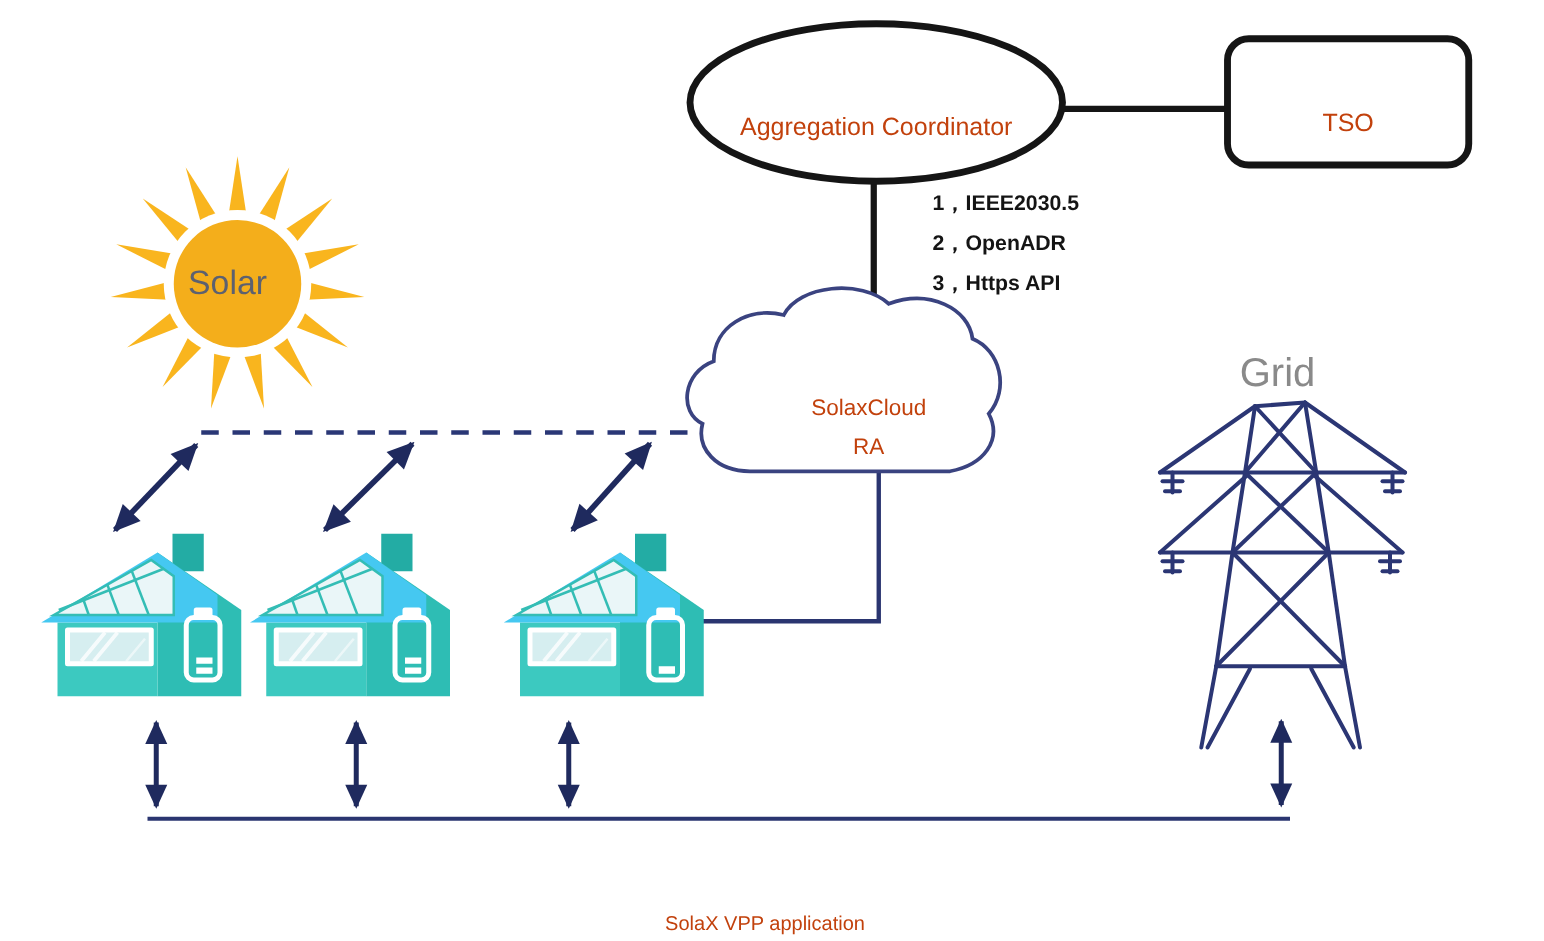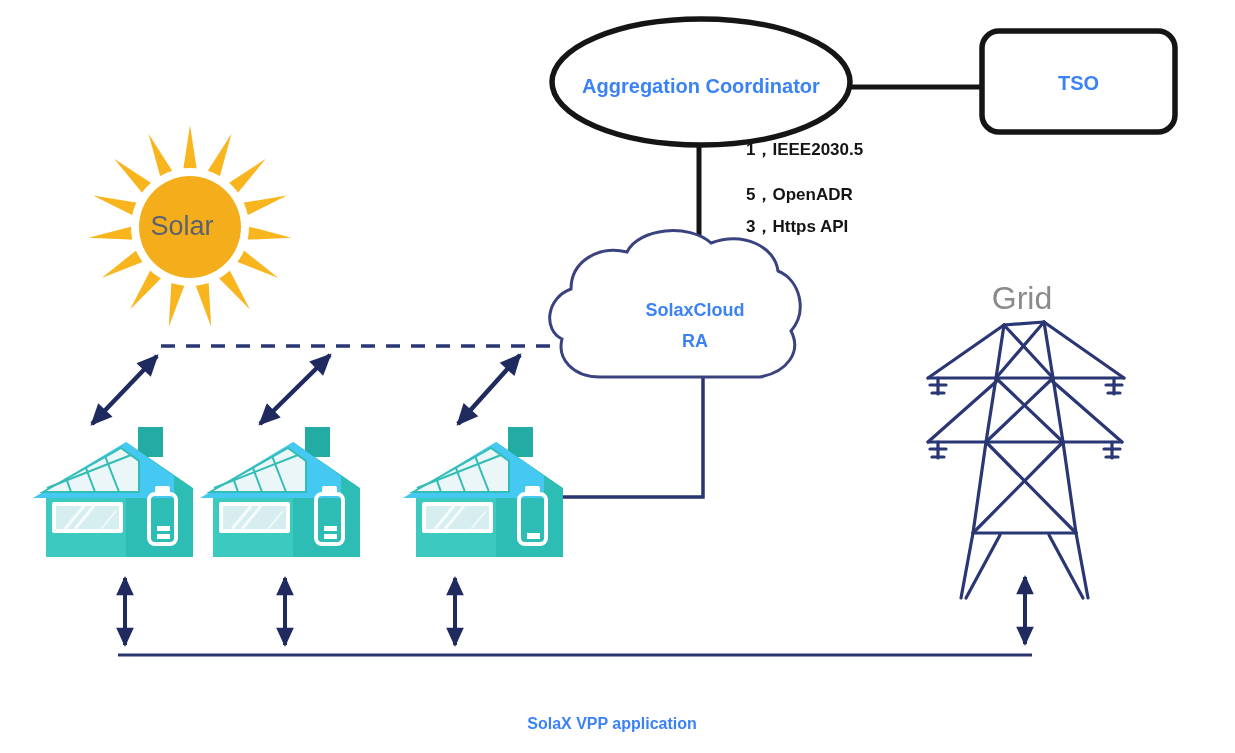--- a/index.html
+++ b/index.html
@@ -11,7 +11,7 @@
   .lbl{position:absolute;line-height:1.15;white-space:nowrap;}
   .lbl.center{text-align:center;white-space:normal;}
   .gray{color:#8A8A8A;}
-  .bold{font-weight:bold;color:#3b82f6;}
+  .bold{font-weight:normal;color:#c2410c;margin-top:16px;}
   .coordinator-label{left:566px;top:75px;width:270px;font-size:20px;}
   .trading-label{left:853px;top:41px;width:120px;font-size:27px;}
   .tso-label{left:982px;top:72px;width:193px;font-size:20px;}

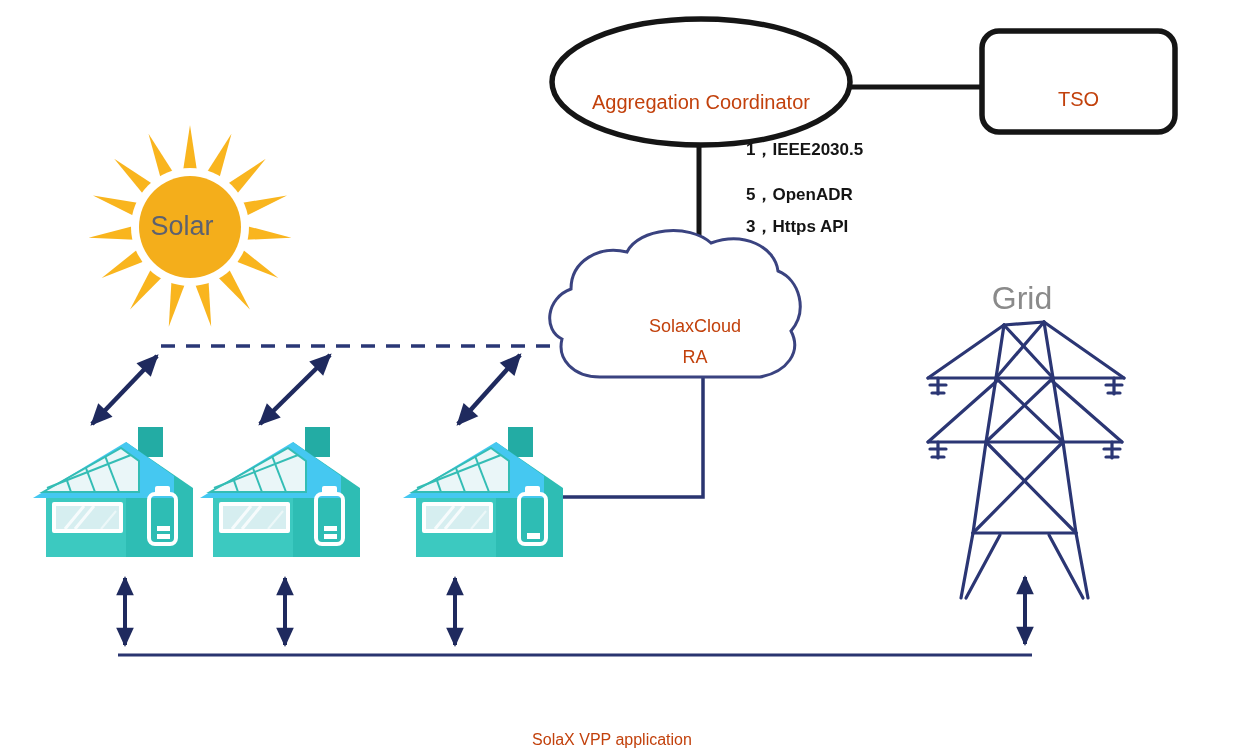--- a/index.html
+++ b/index.html
@@ -16,7 +16,7 @@
   .trading-label{left:853px;top:41px;width:120px;font-size:27px;}
   .tso-label{left:982px;top:72px;width:193px;font-size:20px;}
   .proto{left:746px;font-size:17px;font-weight:bold;color:#141414;}
-  .proto1{top:140px;text-align:right;} .proto2{top:185px;} .proto3{top:217px;}
+  .proto1{top:153px;text-align:right;} .proto2{top:185px;} .proto3{top:217px;}
   .cloud-name{left:610px;top:300px;width:170px;font-size:18px;}
   .cloud-ra{left:610px;top:331px;width:170px;font-size:18px;}
   .solar-label{left:140px;top:211px;width:84px;font-size:27px;color:#5C6170;}

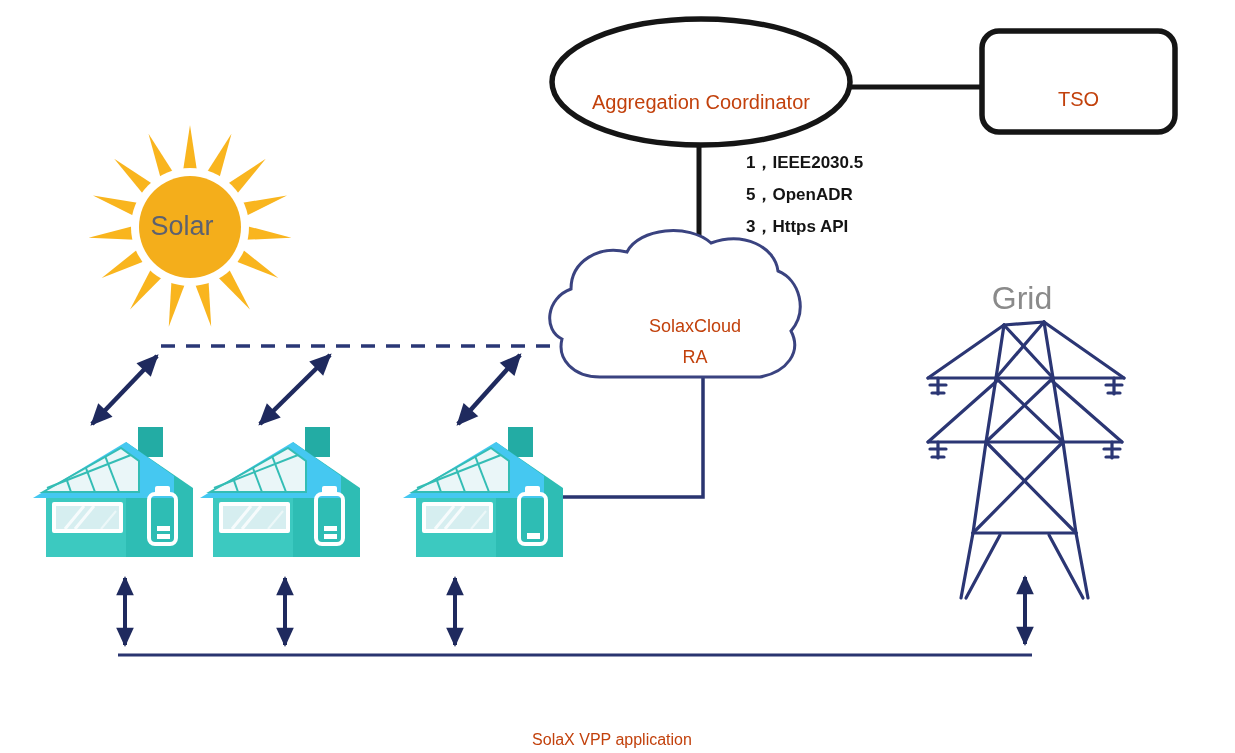--- a/index.html
+++ b/index.html
@@ -197,7 +197,7 @@
 <div class="lbl center bold tso-label">TSO</div>
 
 <div class="lbl proto proto1">1，IEEE2030.5</div>
-<div class="lbl proto proto2">5，OpenADR</div>
+<div class="lbl proto proto2">2，OpenADR</div>
 <div class="lbl proto proto3">3，Https API</div>
 
 <div class="lbl center bold cloud-name">SolaxCloud</div>

